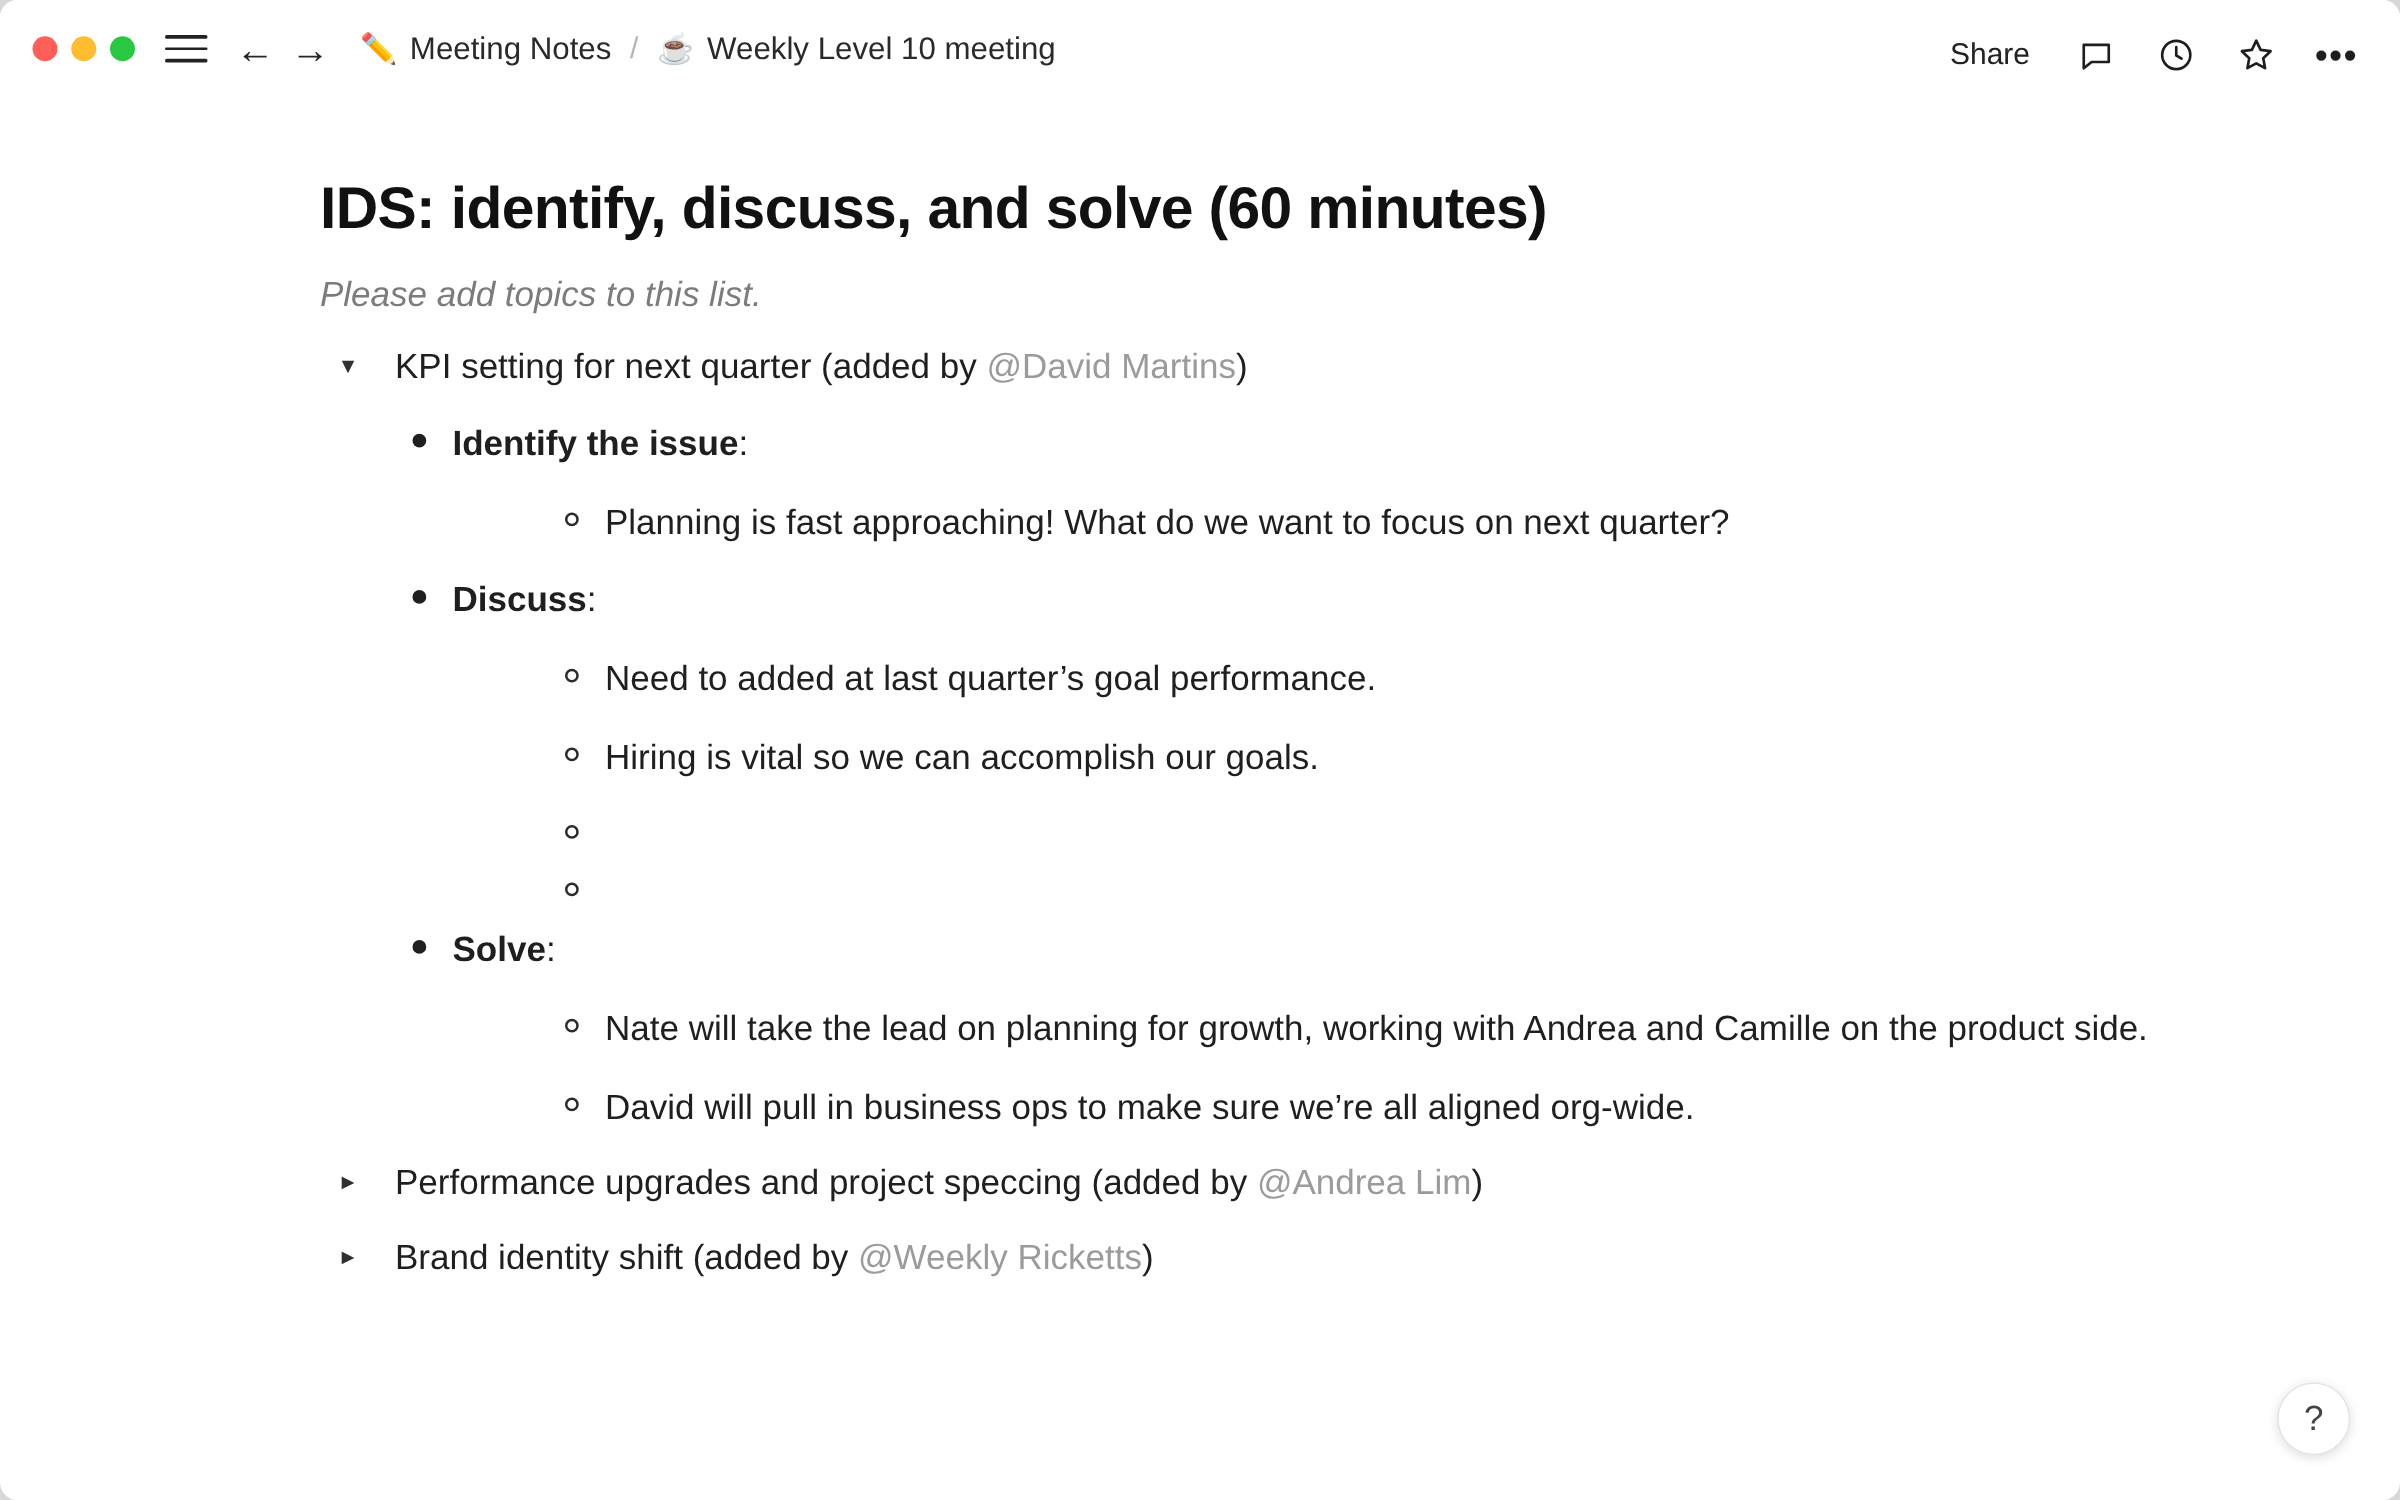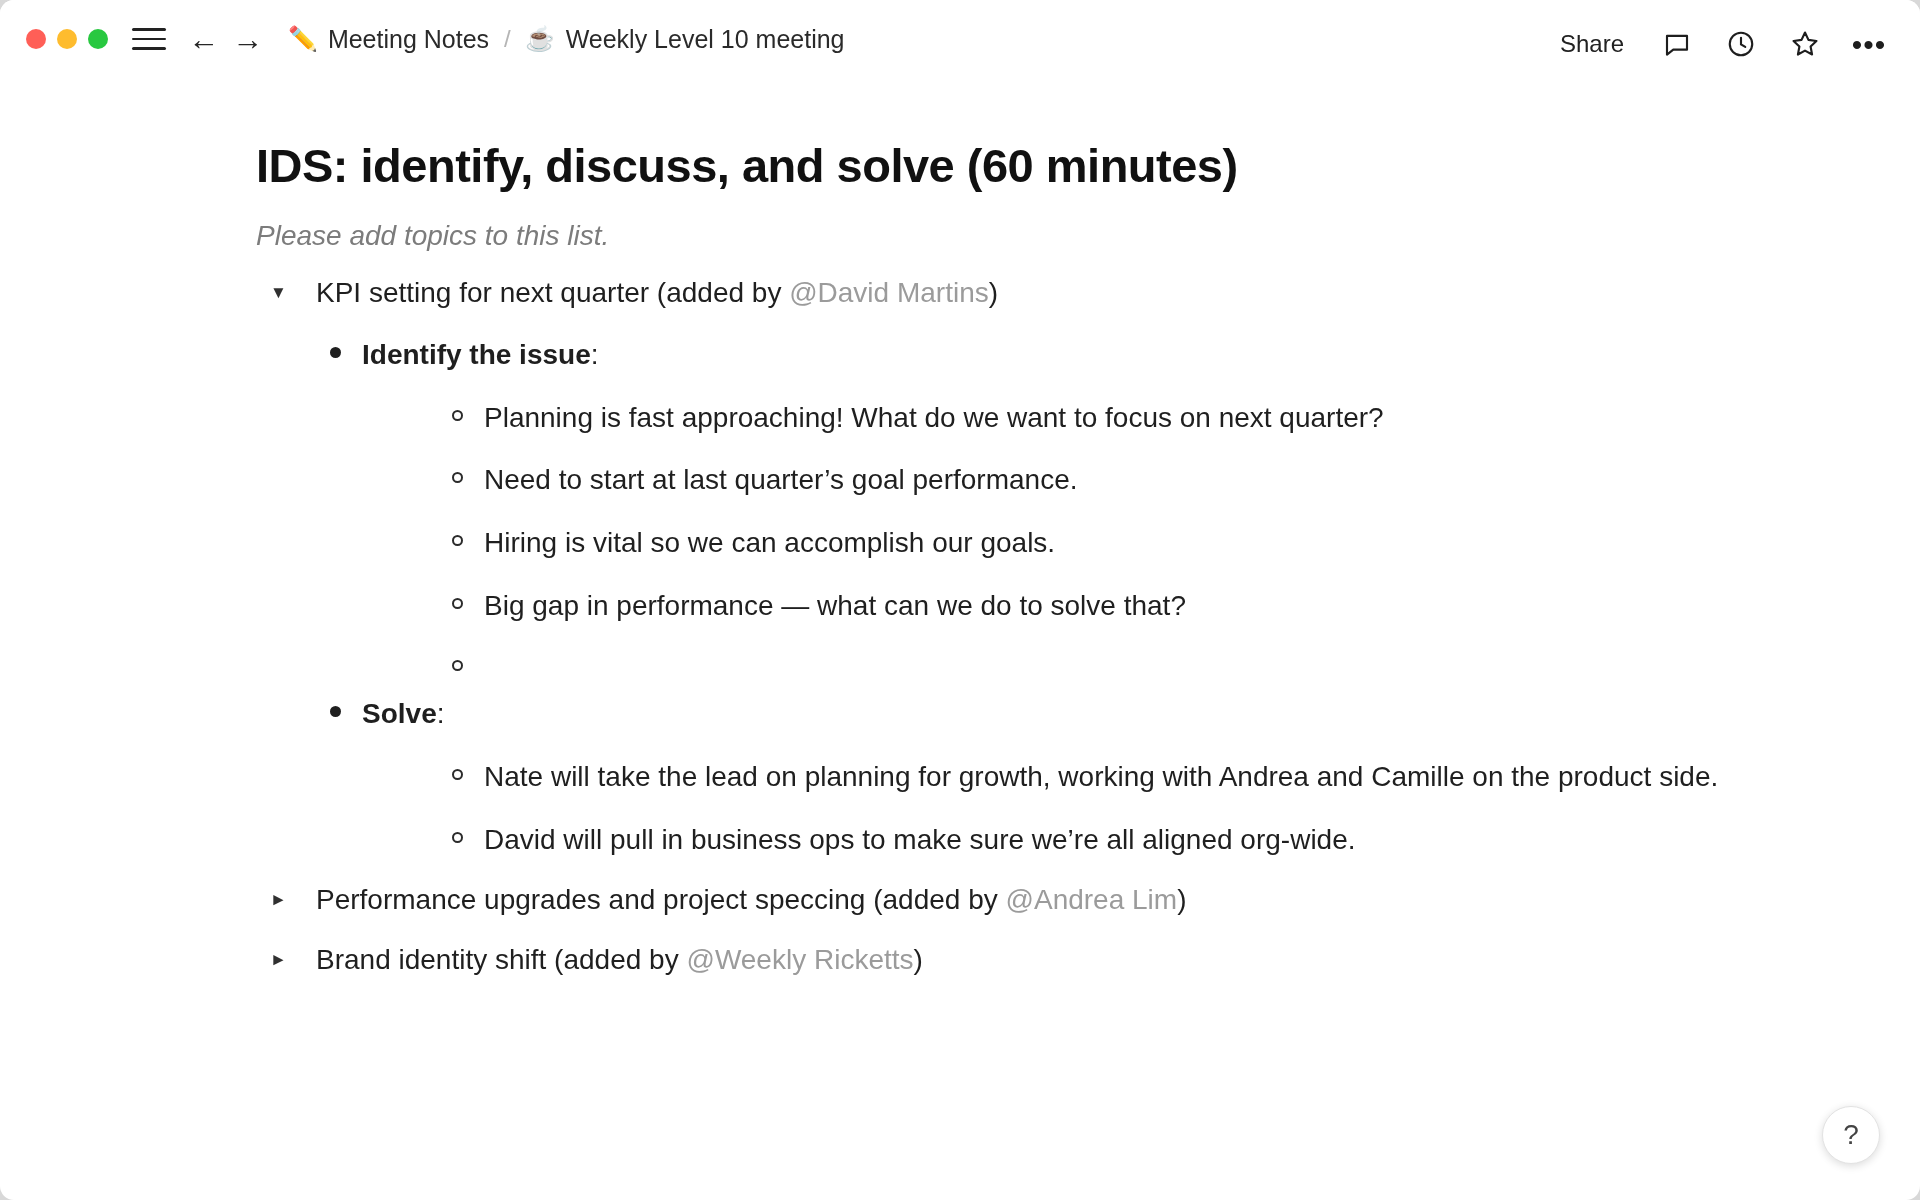--- a/index.html
+++ b/index.html
@@ -274,6 +274,14 @@
       </div>
 
       <div class="lvl2">
+        <div class="bullet-row">
+          <span class="marker">
+              <span class="disc"></span>
+            </span>
+          <span>
+            <span class="b-label">Discuss</span><span>:</span>
+          </span>
+        </div>
         <div class="lvl3">
           <div class="bullet-row">
             <span class="marker">

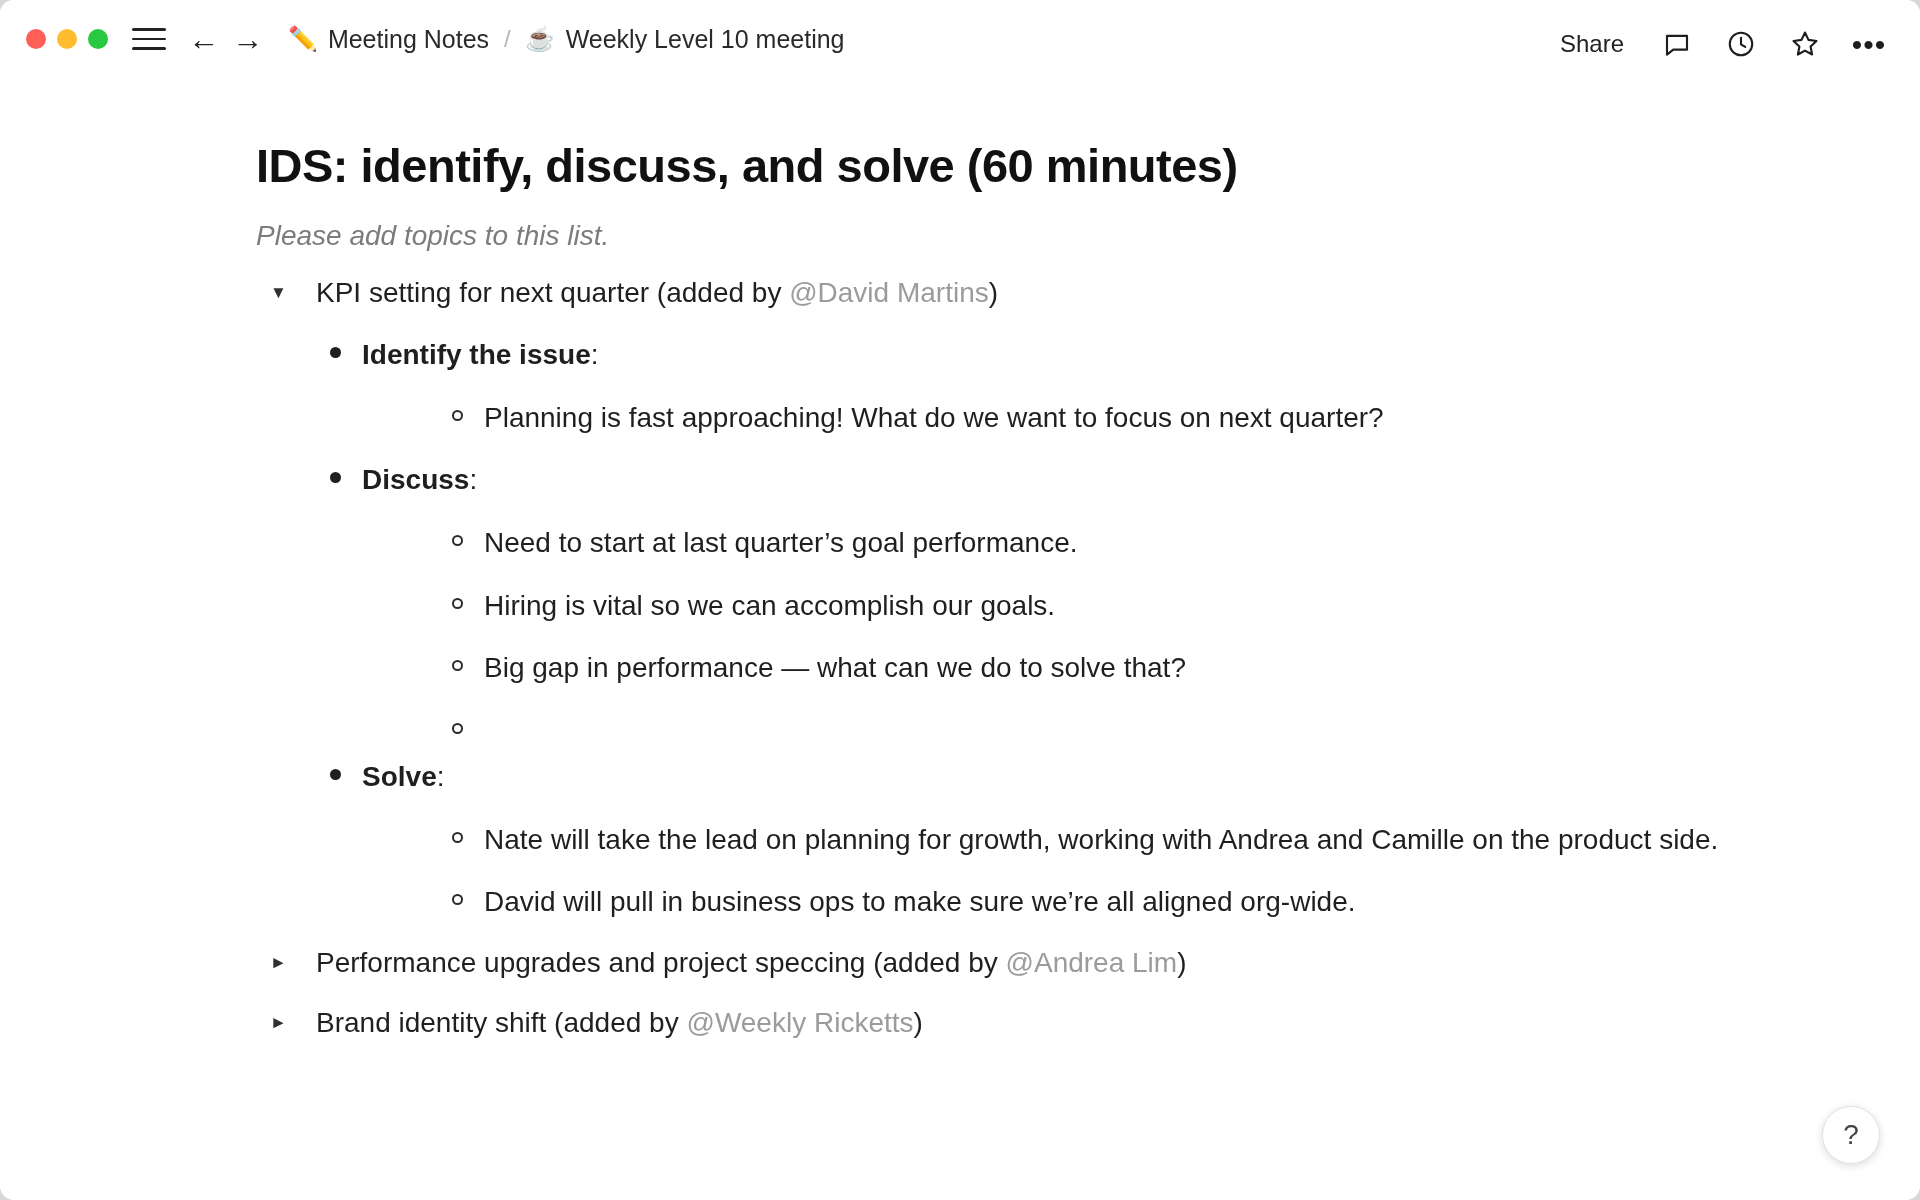--- a/index.html
+++ b/index.html
@@ -287,7 +287,7 @@
             <span class="marker">
                 <span class="circle"></span>
               </span>
-            <span class="text-wrap">Need to start at last quarter’s goal performance.</span>
+            <span class="text-wrap">Need to added at last quarter’s goal performance.</span>
           </div>
           <div class="bullet-row">
             <span class="marker">

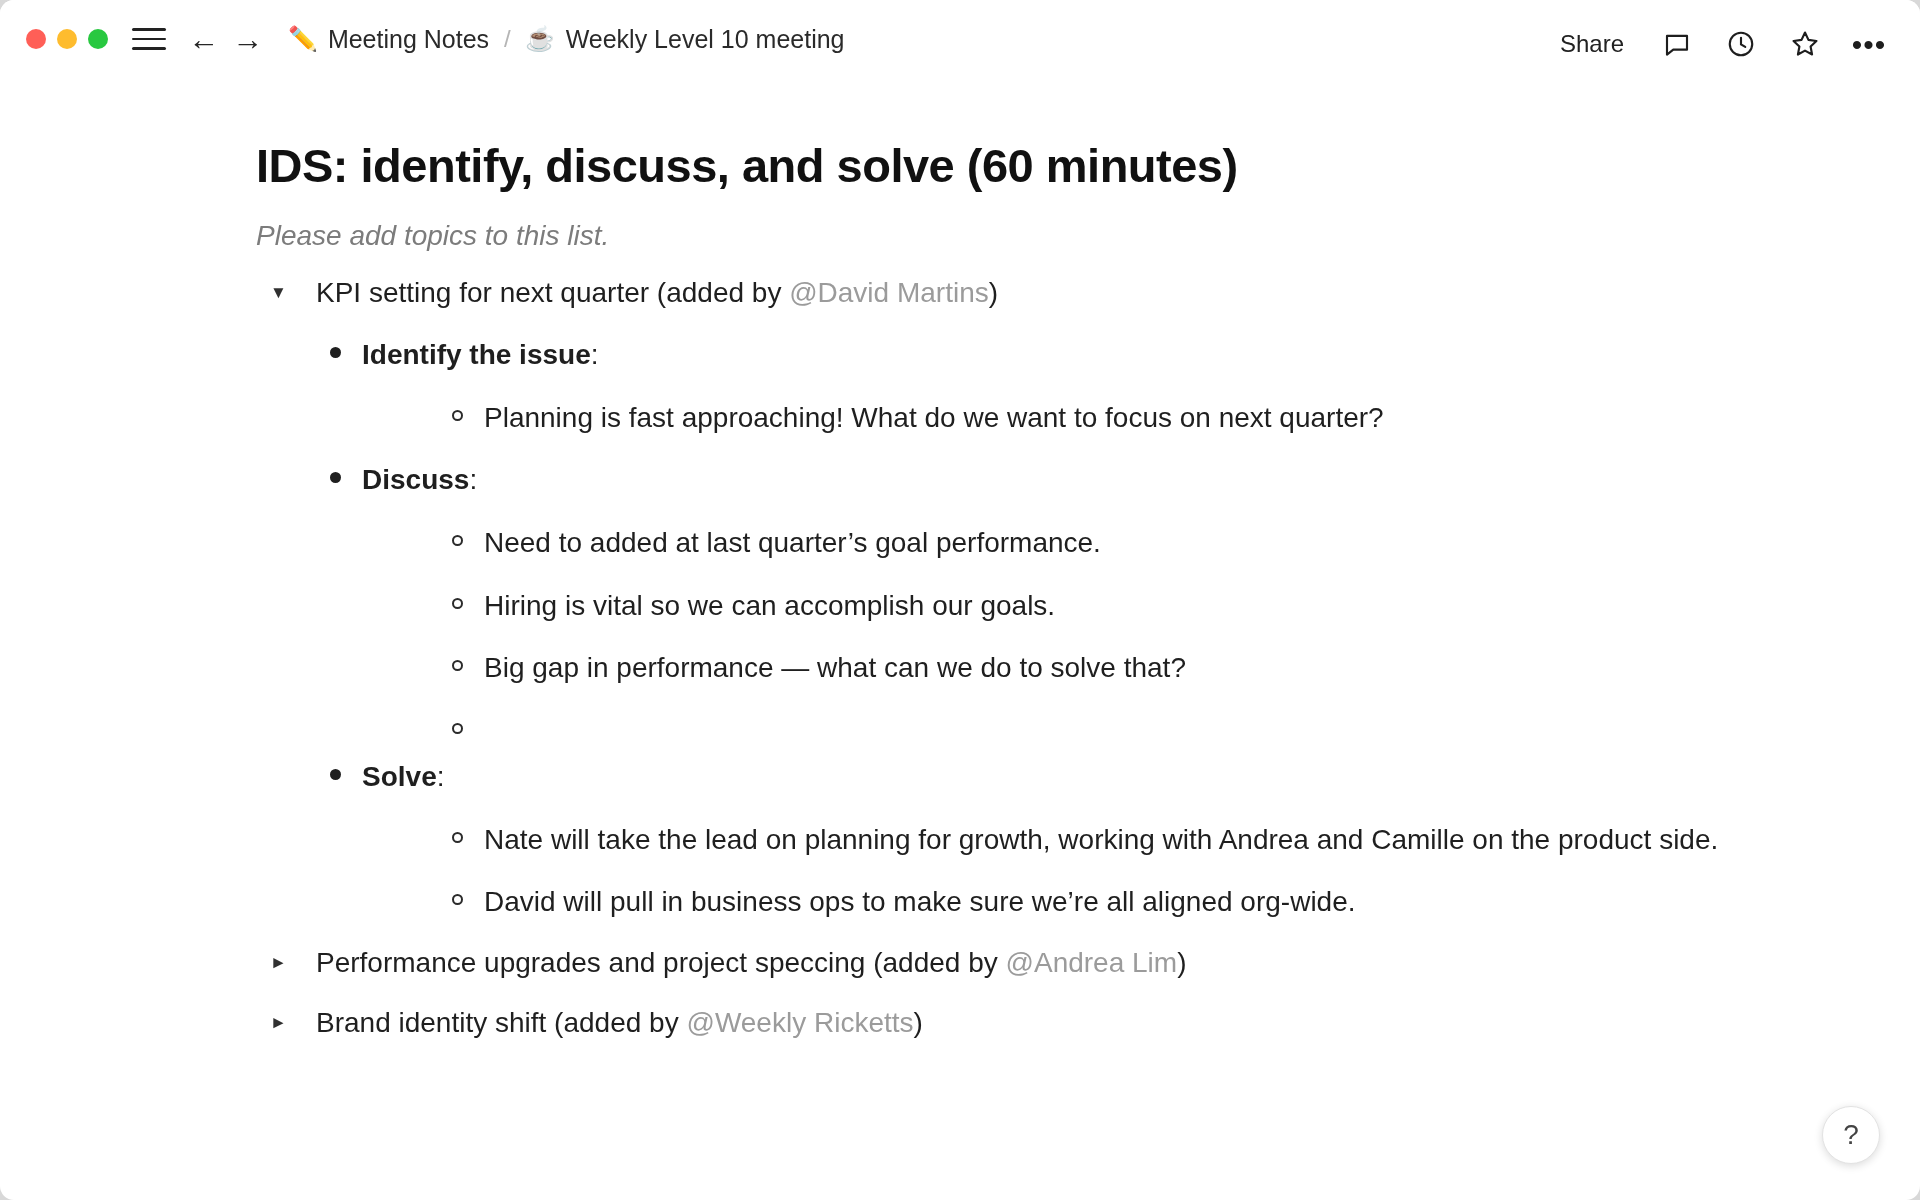--- a/index.html
+++ b/index.html
@@ -299,7 +299,6 @@
             <span class="marker">
                 <span class="circle"></span>
               </span>
-            <span class="text-wrap">Big gap in performance — what can we do to solve that?</span>
           </div>
           <div class="bullet-row">
             <span class="marker">

